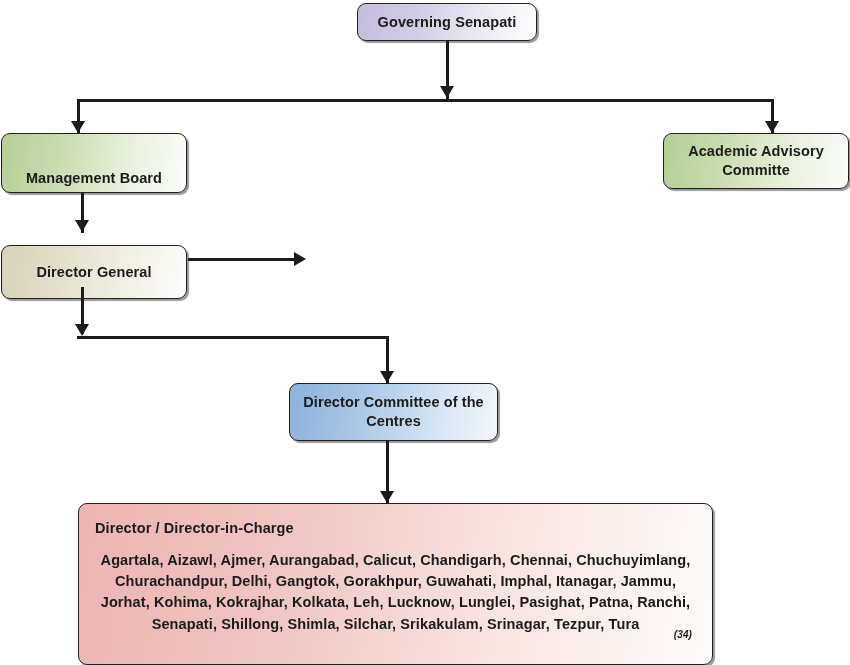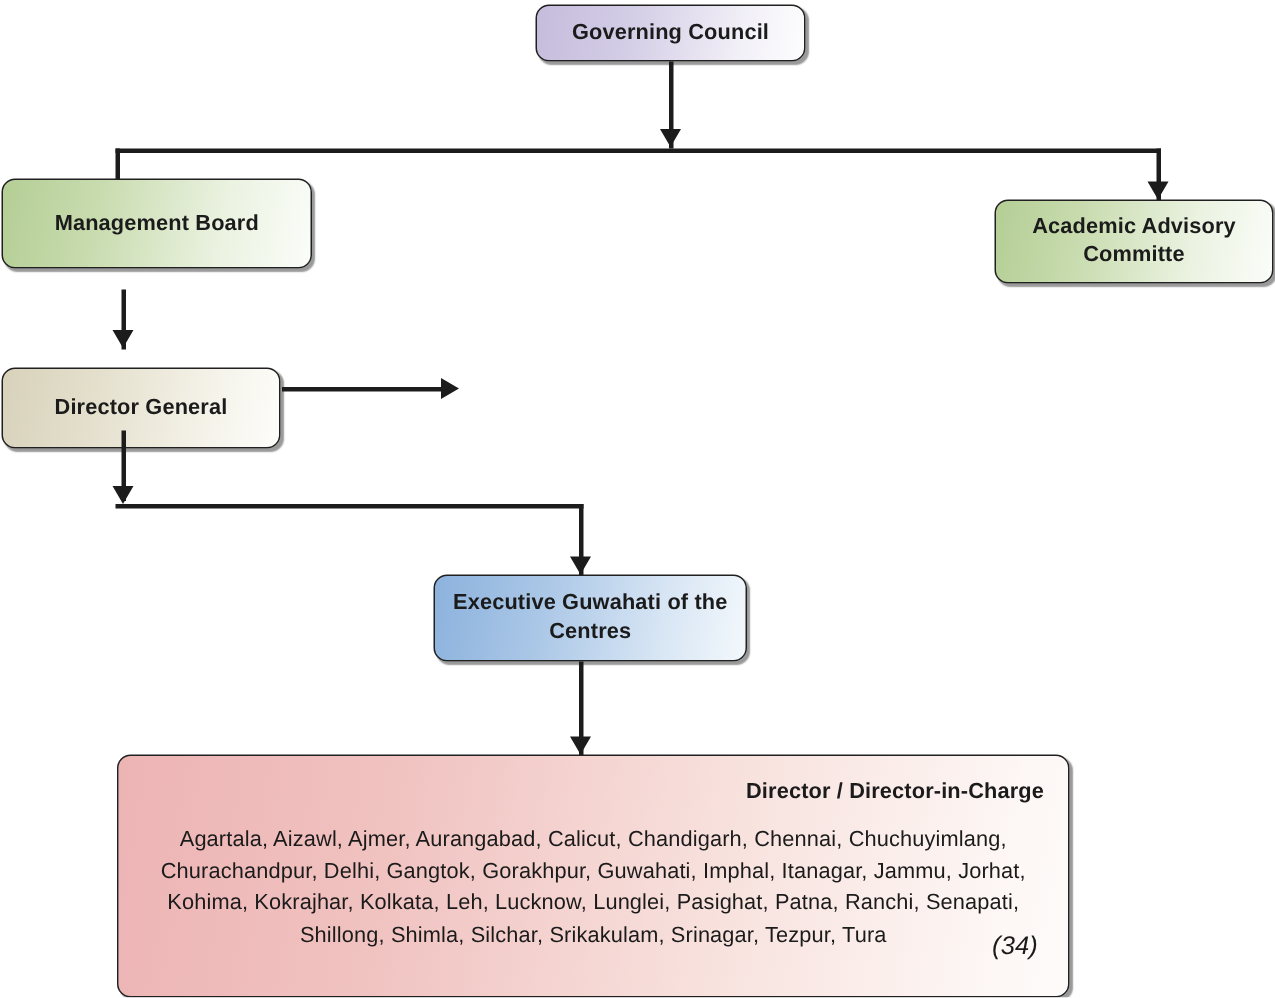--- a/index.html
+++ b/index.html
@@ -123,7 +123,7 @@
 <div id="chart-canvas">
 
   <div class="node node-governing">
-    <span>Governing Council</span>
+    <span>Governing Senapati</span>
   </div>
 
   <div class="line vline" style="left:446px; top:41px; height:58px;"></div>

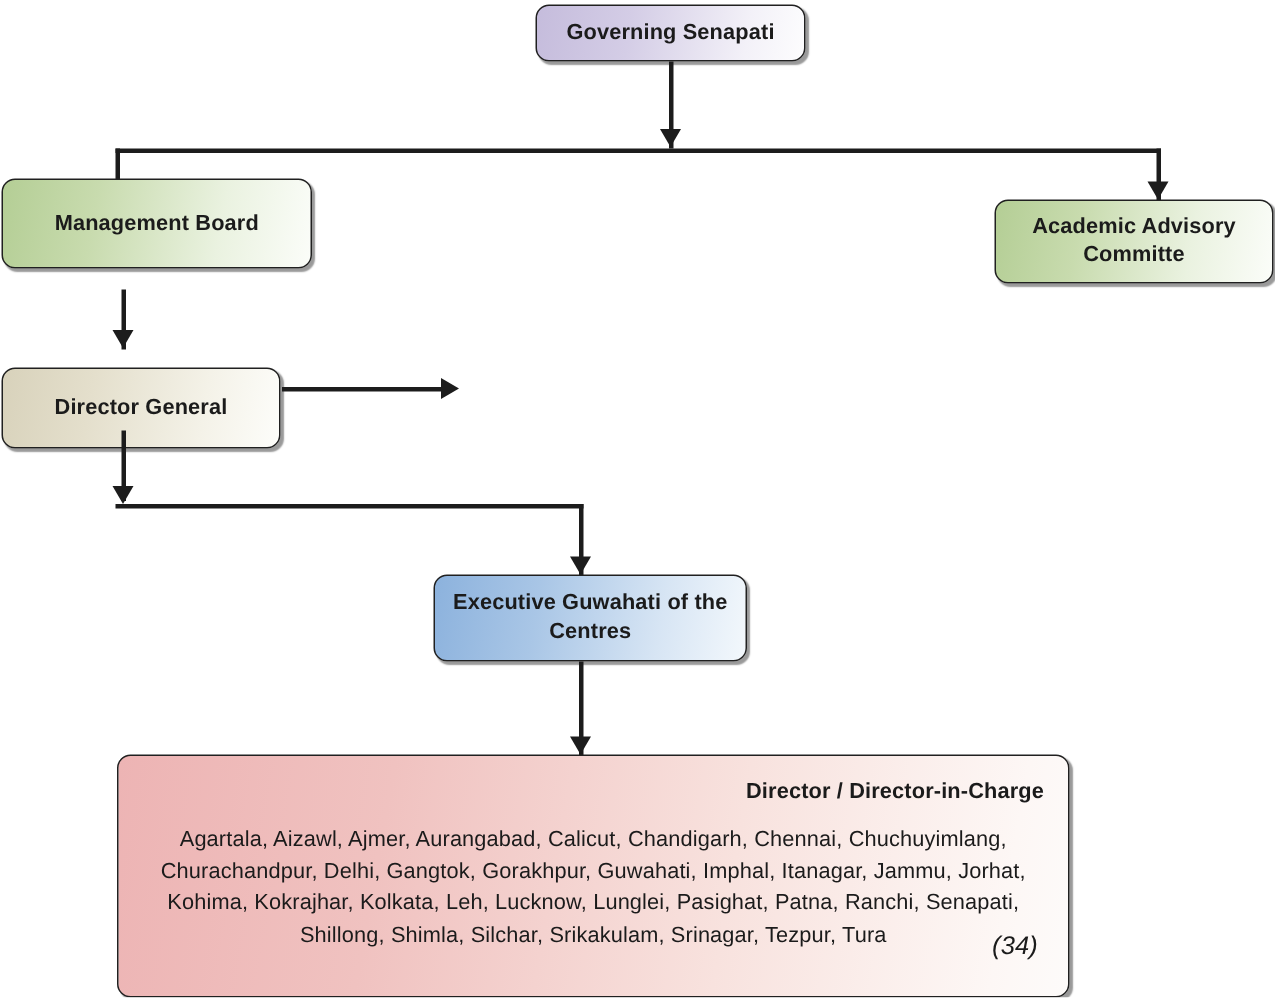--- a/index.html
+++ b/index.html
@@ -43,8 +43,9 @@
     background: linear-gradient(100deg, #c5bcdc 0%, #d4cde6 35%, #f3f1f8 78%, #fdfdfe 100%);
   }
   .node-mgmt {
-    left: 1px; top: 119px; width: 207px; height: 60px;
+    left: 1px; top: 133px; width: 186px; height: 60px;
     background: linear-gradient(100deg, #b4ce95 0%, #c8dbae 30%, #eaf2e0 70%, #fbfdf9 100%);
+    align-items: flex-end;
   }
   .node-academic {
     left: 663px; top: 133px; width: 186px; height: 56px;

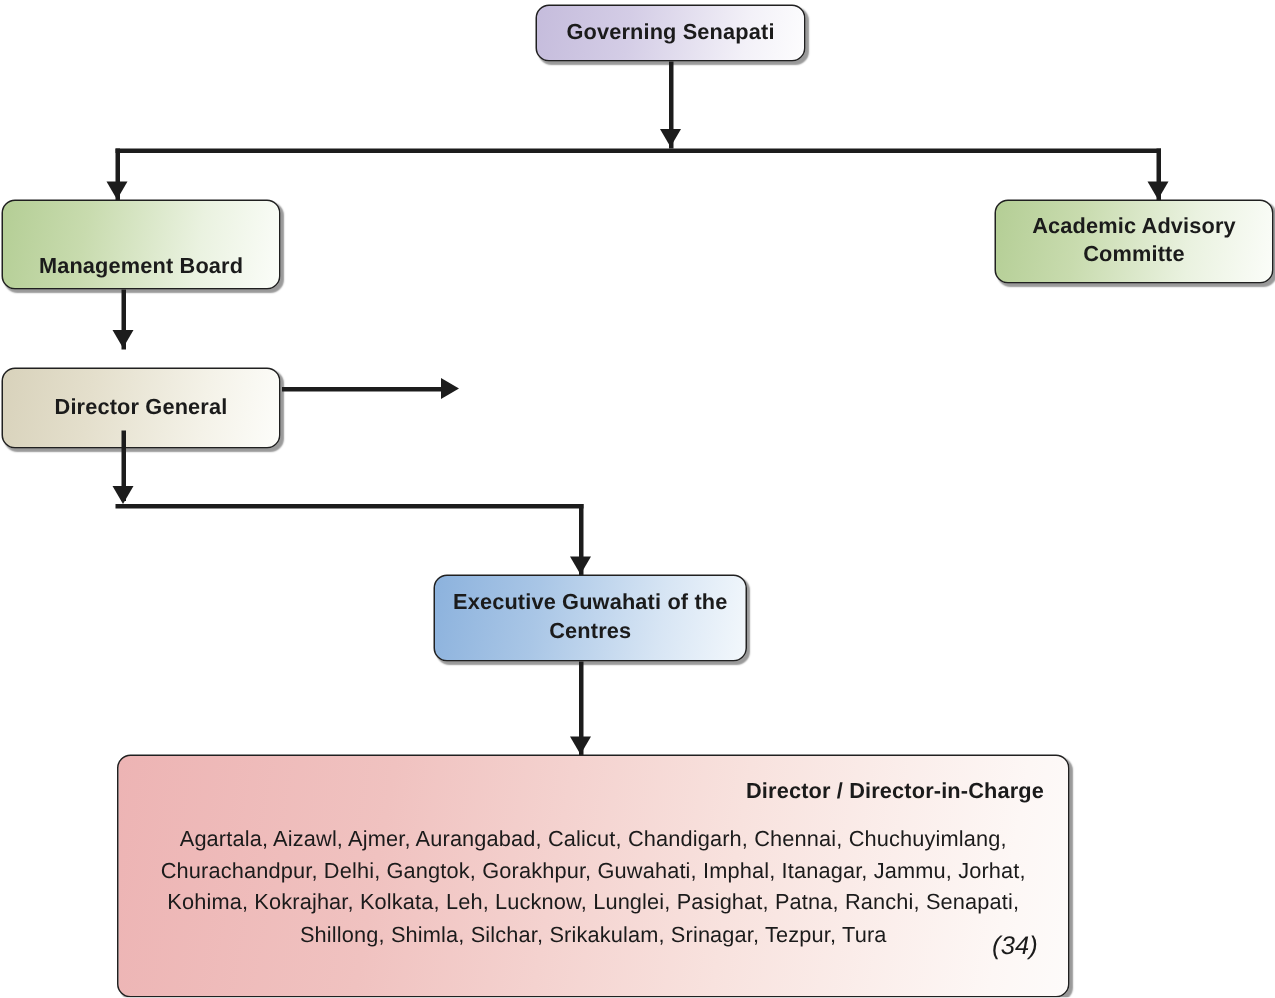--- a/index.html
+++ b/index.html
@@ -164,7 +164,7 @@
   <div class="arrow-down" style="left:380px; top:371px;"></div>
 
   <div class="node node-exec">
-    <span>Executive Guwahati of the Centres</span>
+    <span>Director Committee of the Centres</span>
   </div>
 
   <div class="line vline" style="left:386px; top:441px; height:64px;"></div>

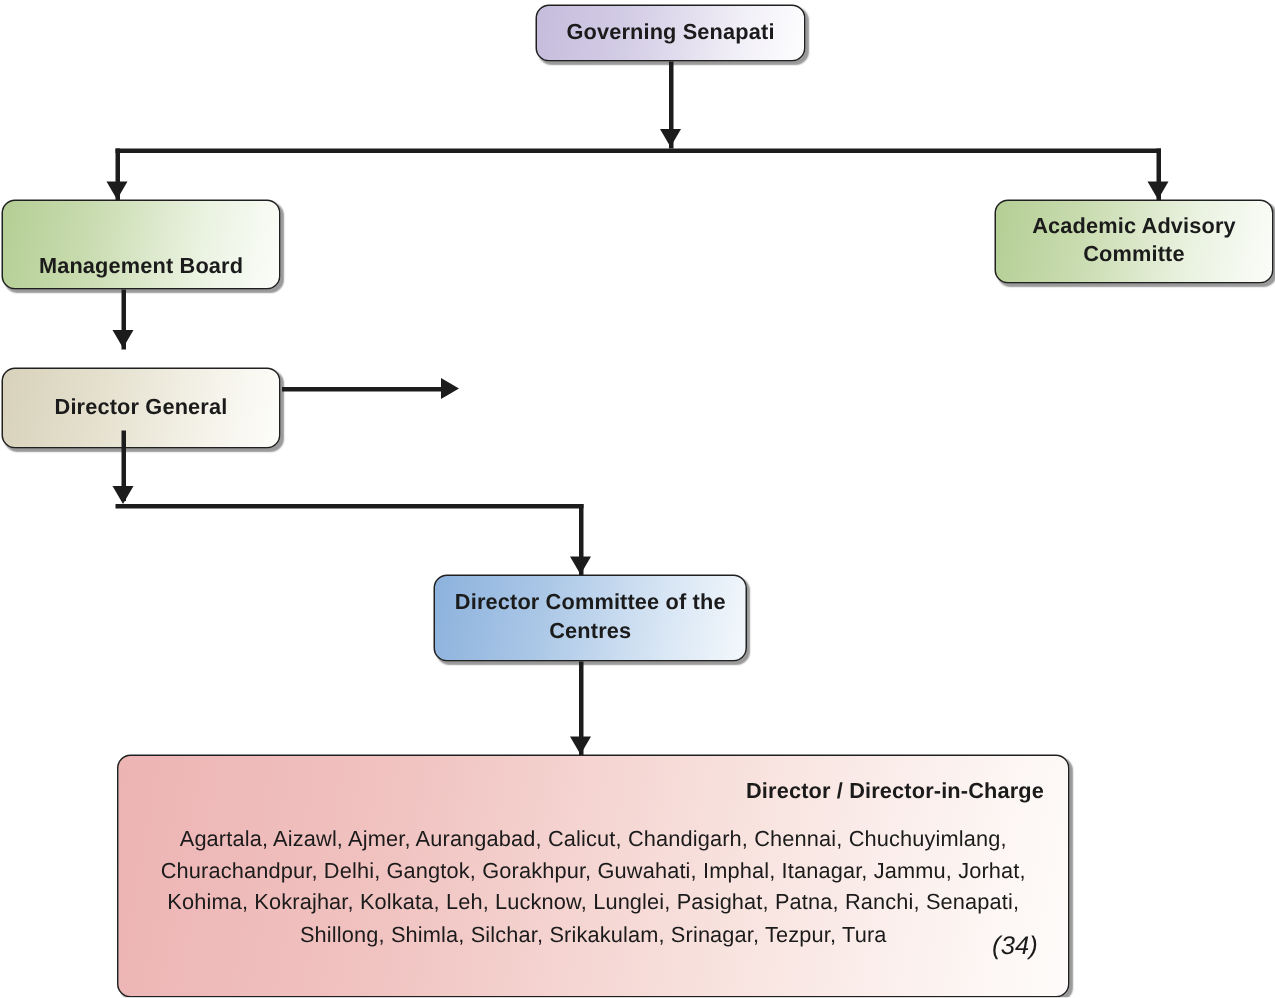--- a/index.html
+++ b/index.html
@@ -74,7 +74,7 @@
   .directors-title {
     font-weight: bold;
     font-size: 14.5px;
-    text-align: right;
+    text-align: left;
     color: #1b1b1b;
     margin: 3px 0 12px 0;
   }

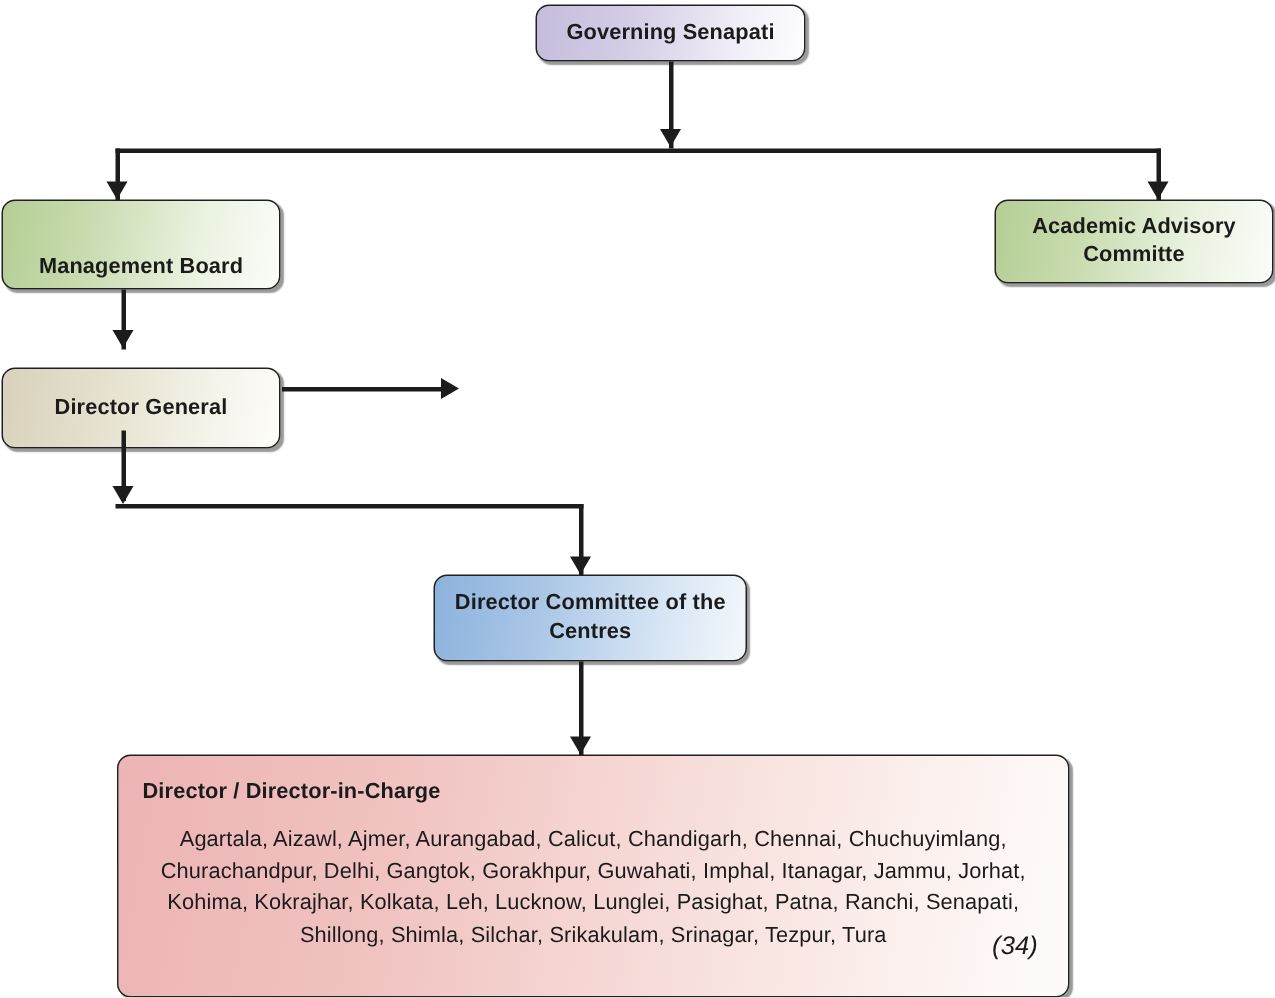--- a/index.html
+++ b/index.html
@@ -79,7 +79,7 @@
     margin: 3px 0 12px 0;
   }
   .directors-list {
-    font-weight: normal;
+    font-weight: bold;
     font-size: 14.5px;
     color: #1b1b1b;
     line-height: 1.48;

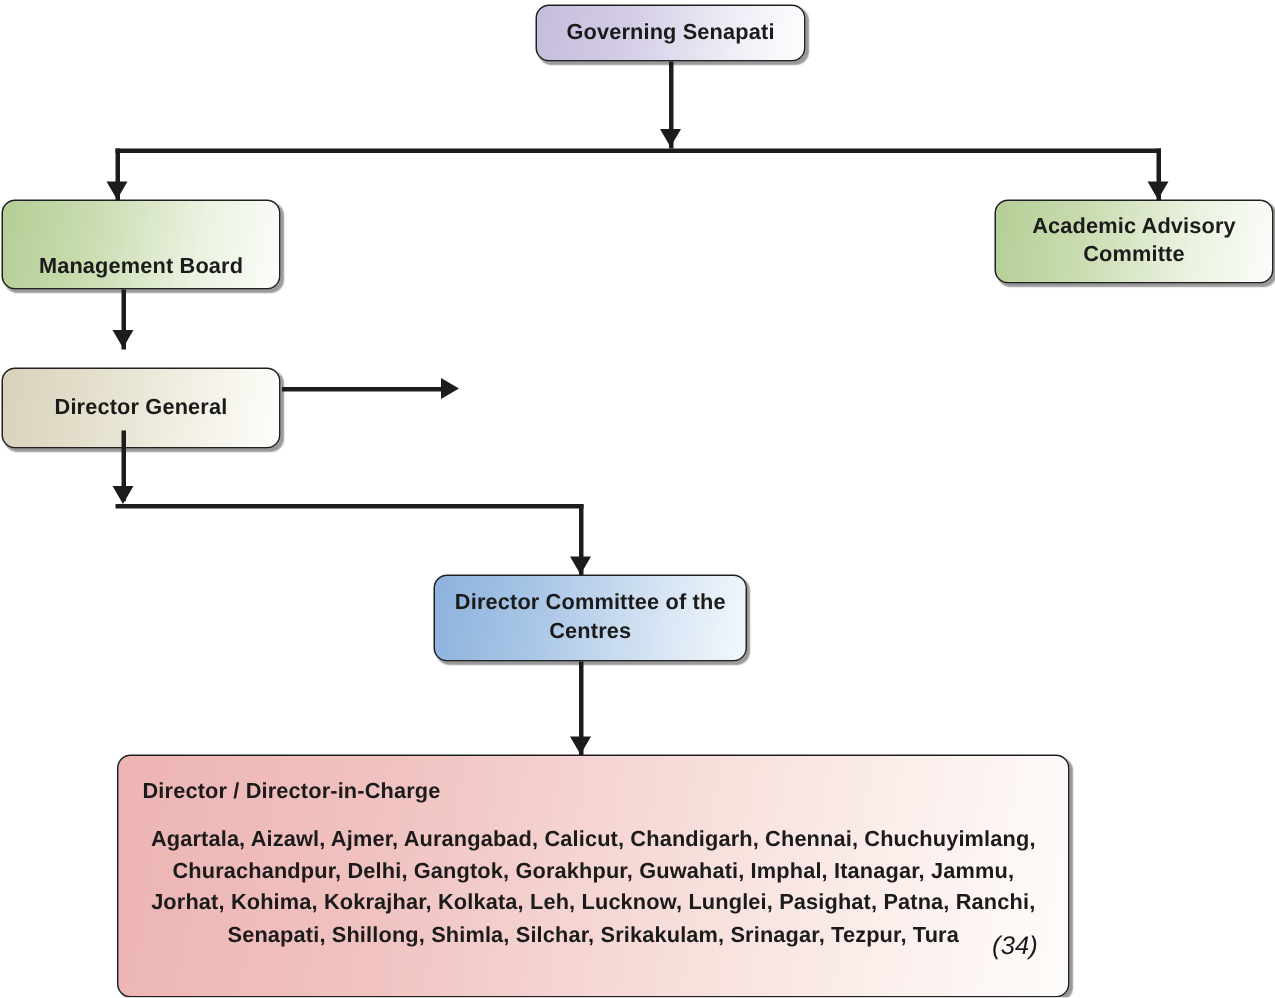--- a/index.html
+++ b/index.html
@@ -90,8 +90,8 @@
     right: 20px;
     bottom: 22px;
     font-style: italic;
-    font-weight: normal;
-    font-size: 17px;
+    font-weight: bold;
+    font-size: 10px;
     color: #1b1b1b;
   }
 

